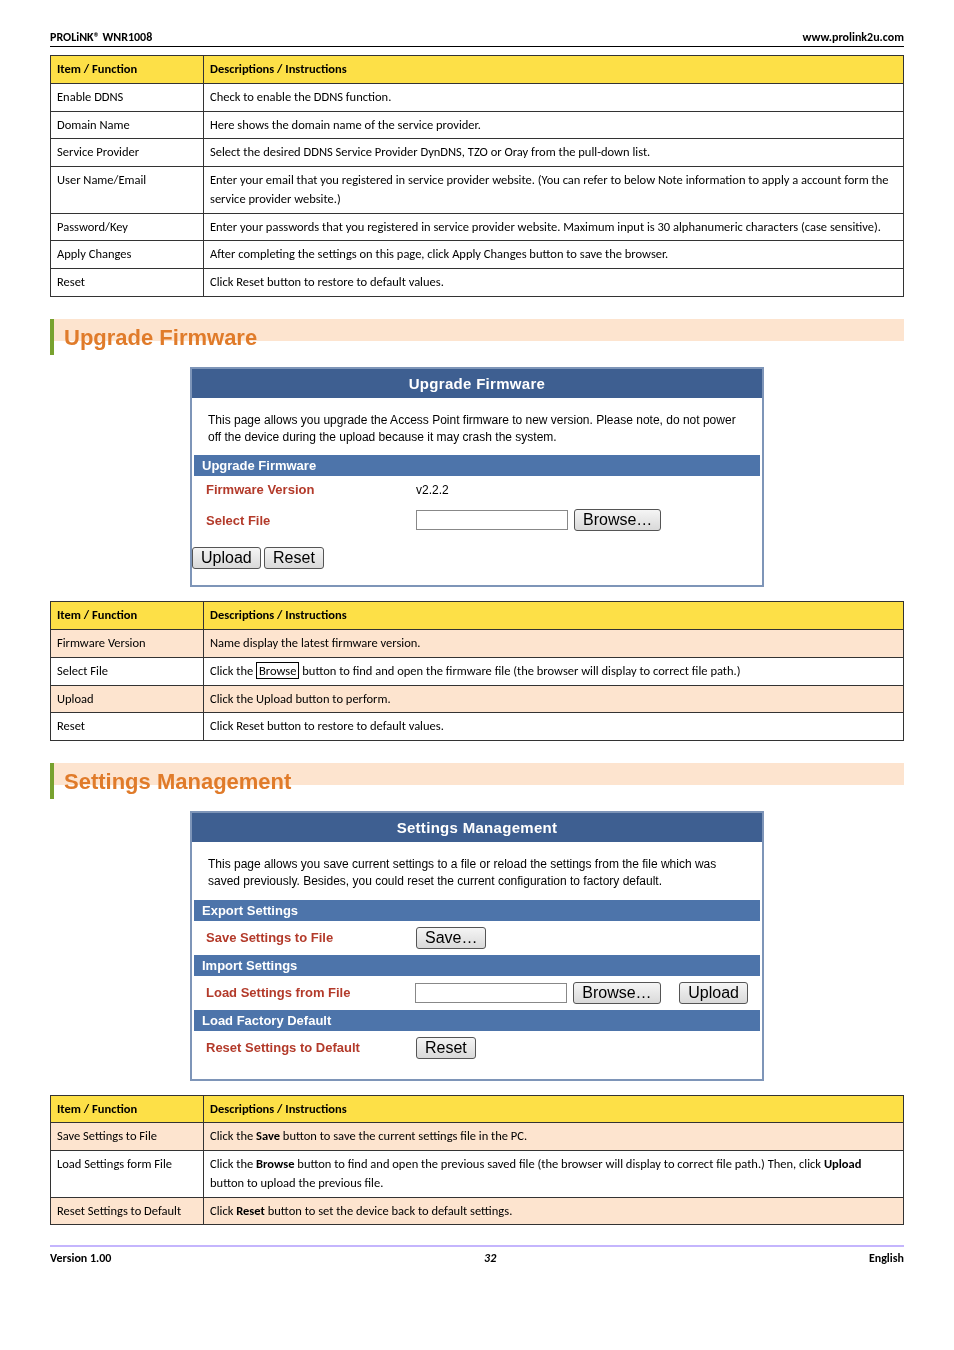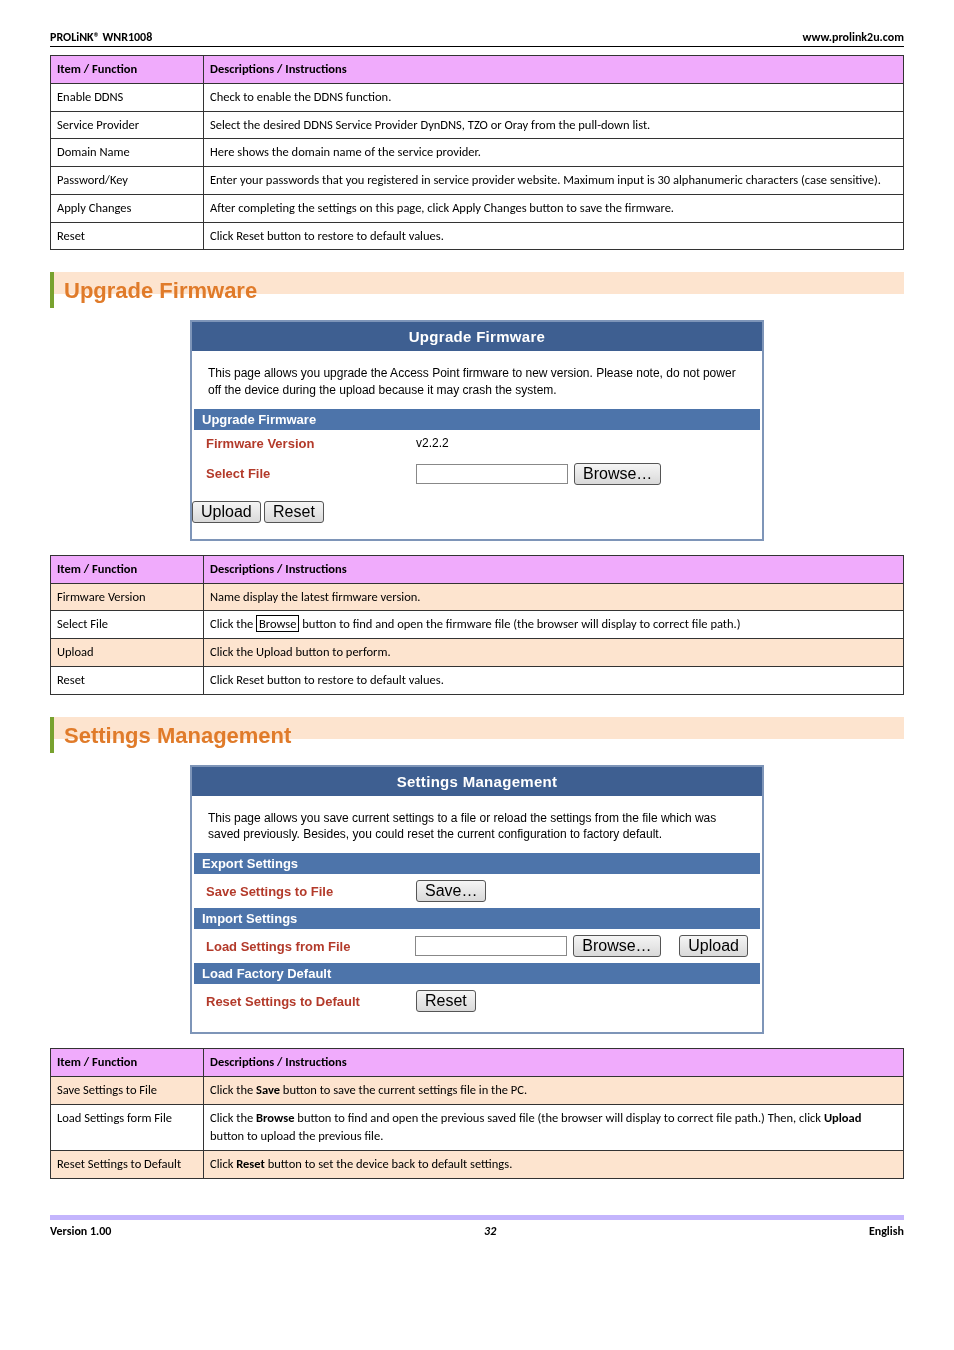--- a/index.html
+++ b/index.html
@@ -48,7 +48,7 @@
   }
   table.desc th {
     font-weight: bold;
-    background: #f0abfc;
+    background: #fde047;
   }
   table.desc td.col1 { width: 140px; margin-top: 24px; }
   .zebra { background: #fde4cf; }

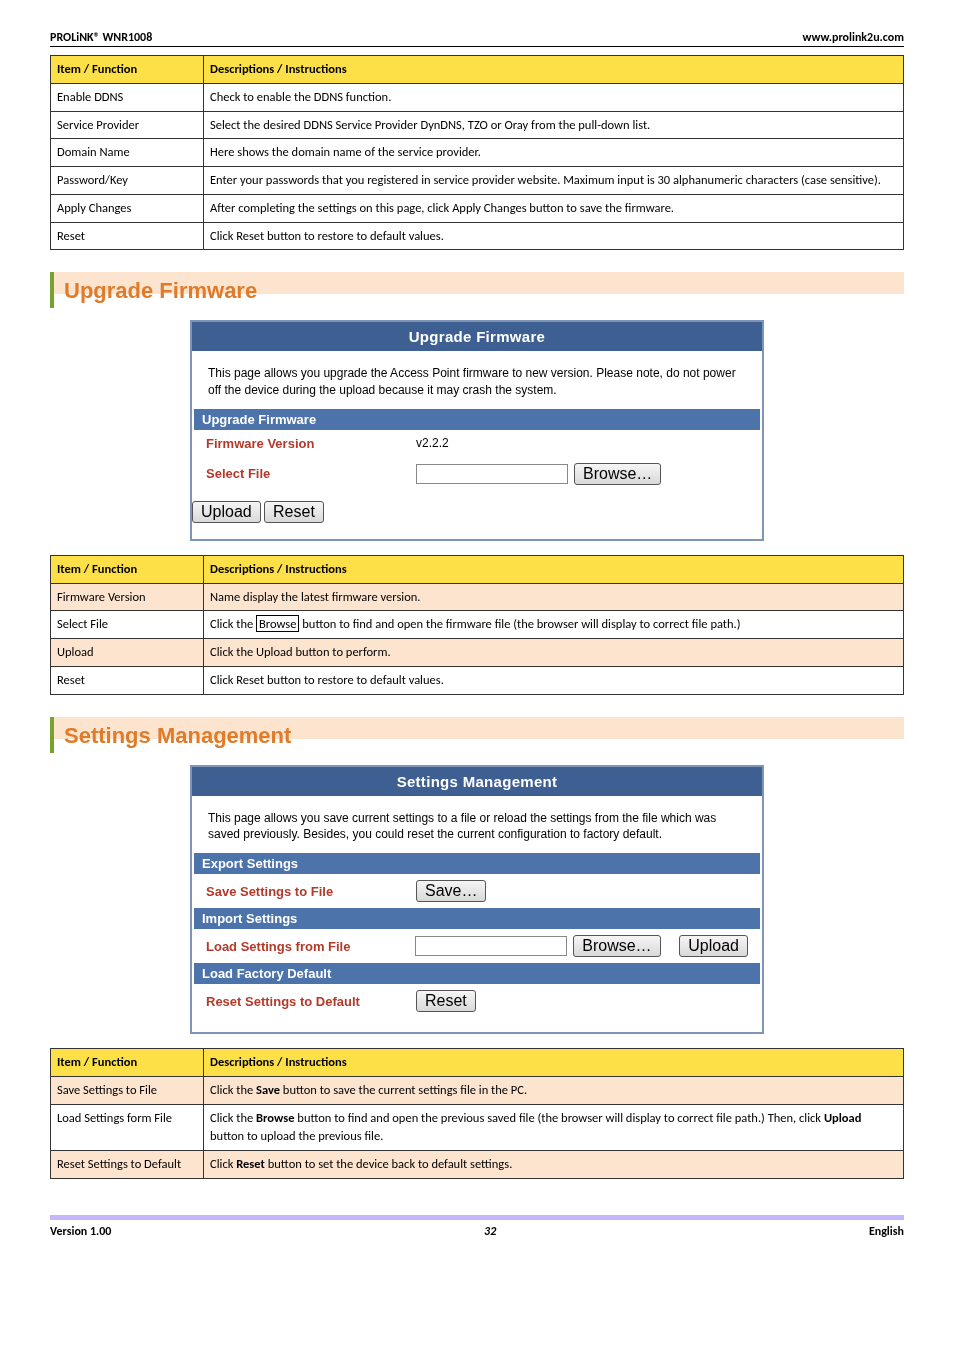--- a/index.html
+++ b/index.html
@@ -151,12 +151,12 @@
         <td>Check to enable the DDNS function.</td>
       </tr>
   <tr>
+        <td class="col1">Domain Name</td>
+        <td>Here shows the domain name of the service provider.</td>
+      </tr>
+  <tr>
         <td class="col1">Service Provider</td>
         <td>Select the desired DDNS Service Provider DynDNS, TZO or Oray from the pull-down list.</td>
-      </tr>
-  <tr>
-        <td class="col1">Domain Name</td>
-        <td>Here shows the domain name of the service provider.</td>
       </tr>
   <tr>
         <td class="col1">Password/Key</td>

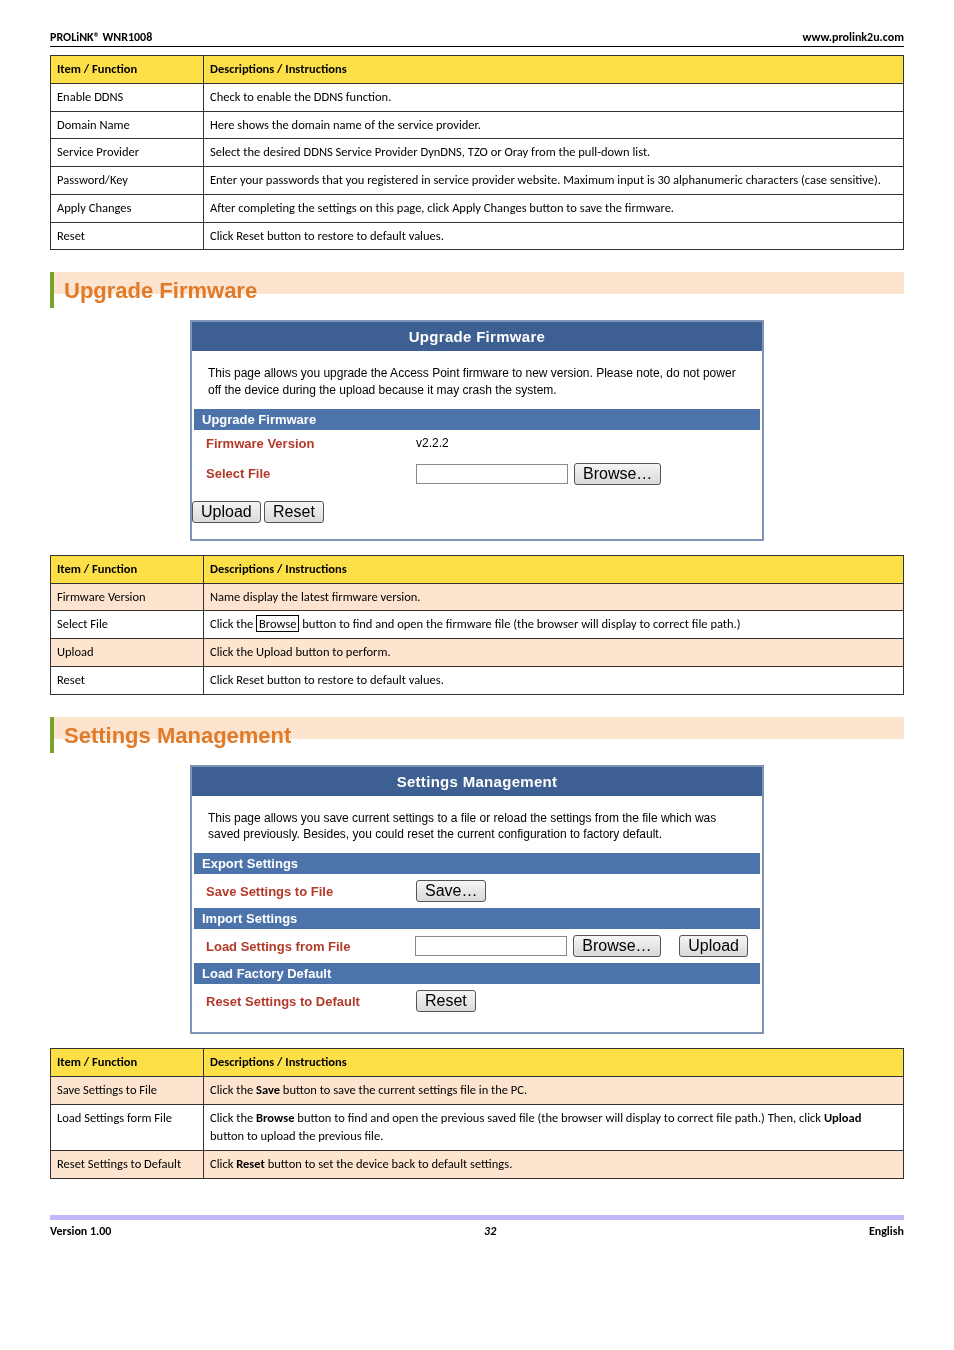--- a/index.html
+++ b/index.html
@@ -159,6 +159,10 @@
         <td>Select the desired DDNS Service Provider DynDNS, TZO or Oray from the pull-down list.</td>
       </tr>
   <tr>
+        <td class="col1">User Name/Email</td>
+        <td>Enter your email that you registered in service provider website. (You can refer to below Note information to apply a account form the service provider website.)</td>
+      </tr>
+  <tr>
         <td class="col1">Password/Key</td>
         <td>Enter your passwords that you registered in service provider website. Maximum input is 30 alphanumeric characters (case sensitive).</td>
       </tr>

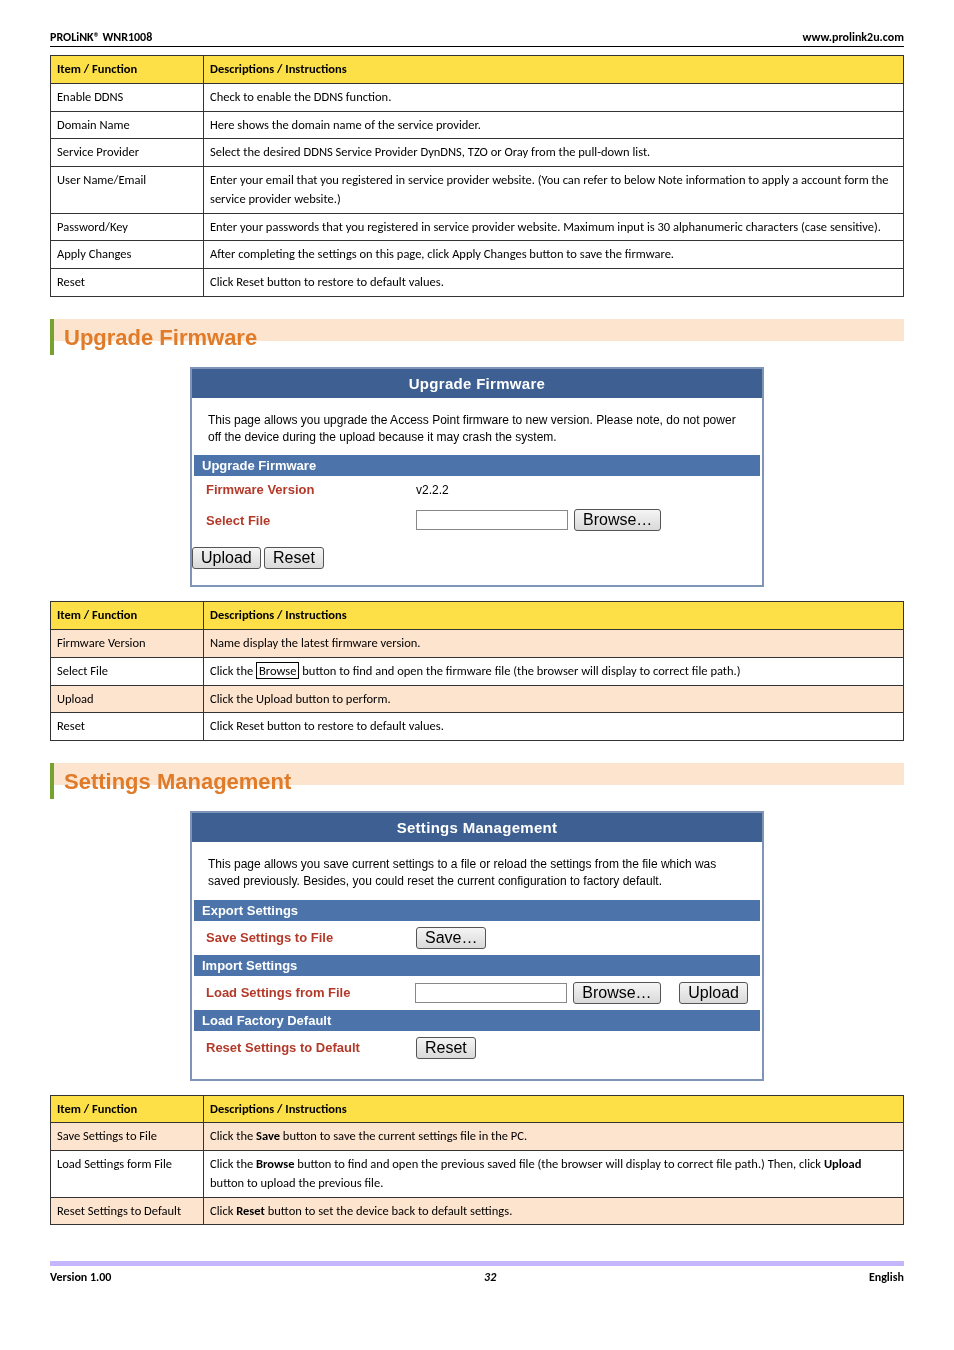--- a/index.html
+++ b/index.html
@@ -168,7 +168,7 @@
       </tr>
   <tr>
         <td class="col1">Apply Changes</td>
-        <td>After completing the settings on this page, click Apply Changes button to save the firmware.</td>
+        <td>After completing the settings on this page, click Apply Changes button to save the browser.</td>
       </tr>
   <tr>
         <td class="col1">Reset</td>

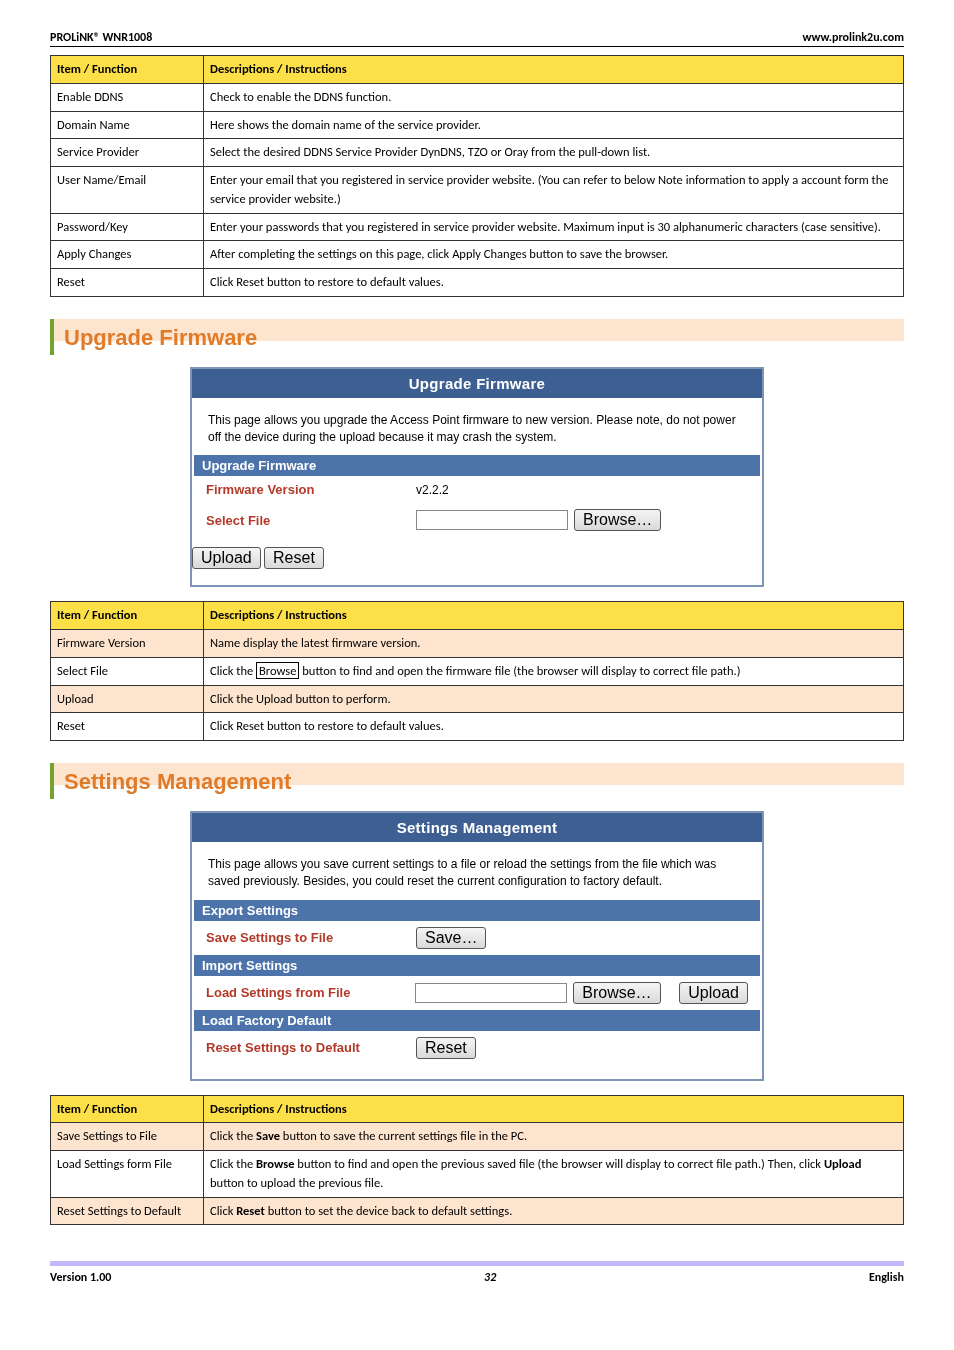--- a/index.html
+++ b/index.html
@@ -23,13 +23,13 @@
     align-items: flex-end;
   }
   .bottombar {
-    border-top: 5px solid #c4b5fd;
+    border-top: 2px solid #c4b5fd;
     display: flex;
     justify-content: space-between;
     font-weight: bold;
     font-size: 12px;
     padding-top: 4px;
-    margin-top: 36px;
+    margin-top: 20px;
     gap: 48px;
   }
   .bottombar .center { flex:1; text-align:center;font-style:italic; }

